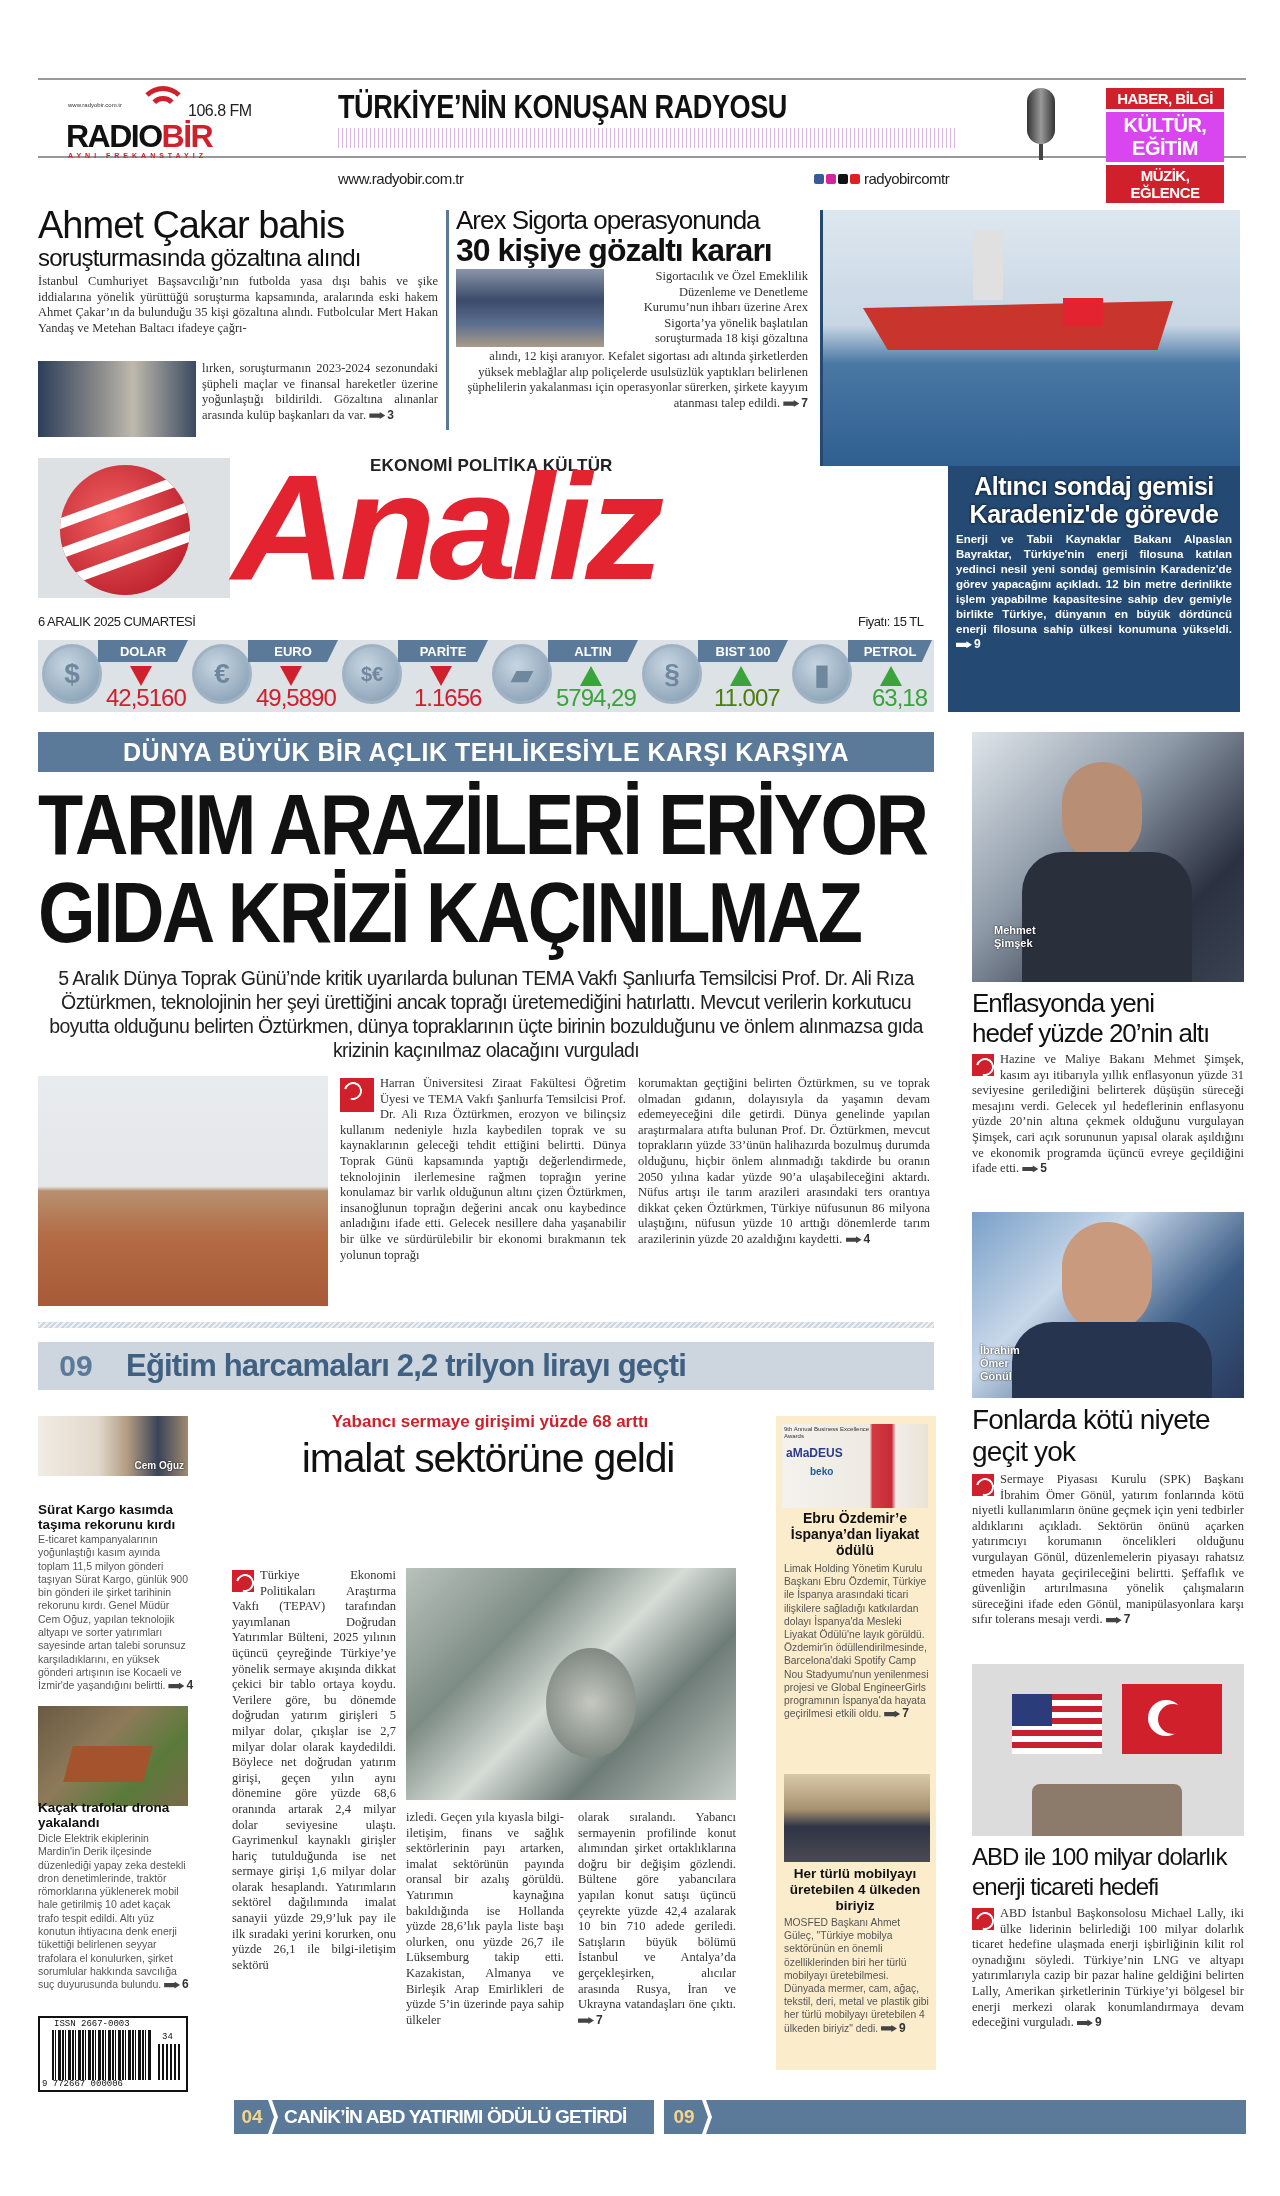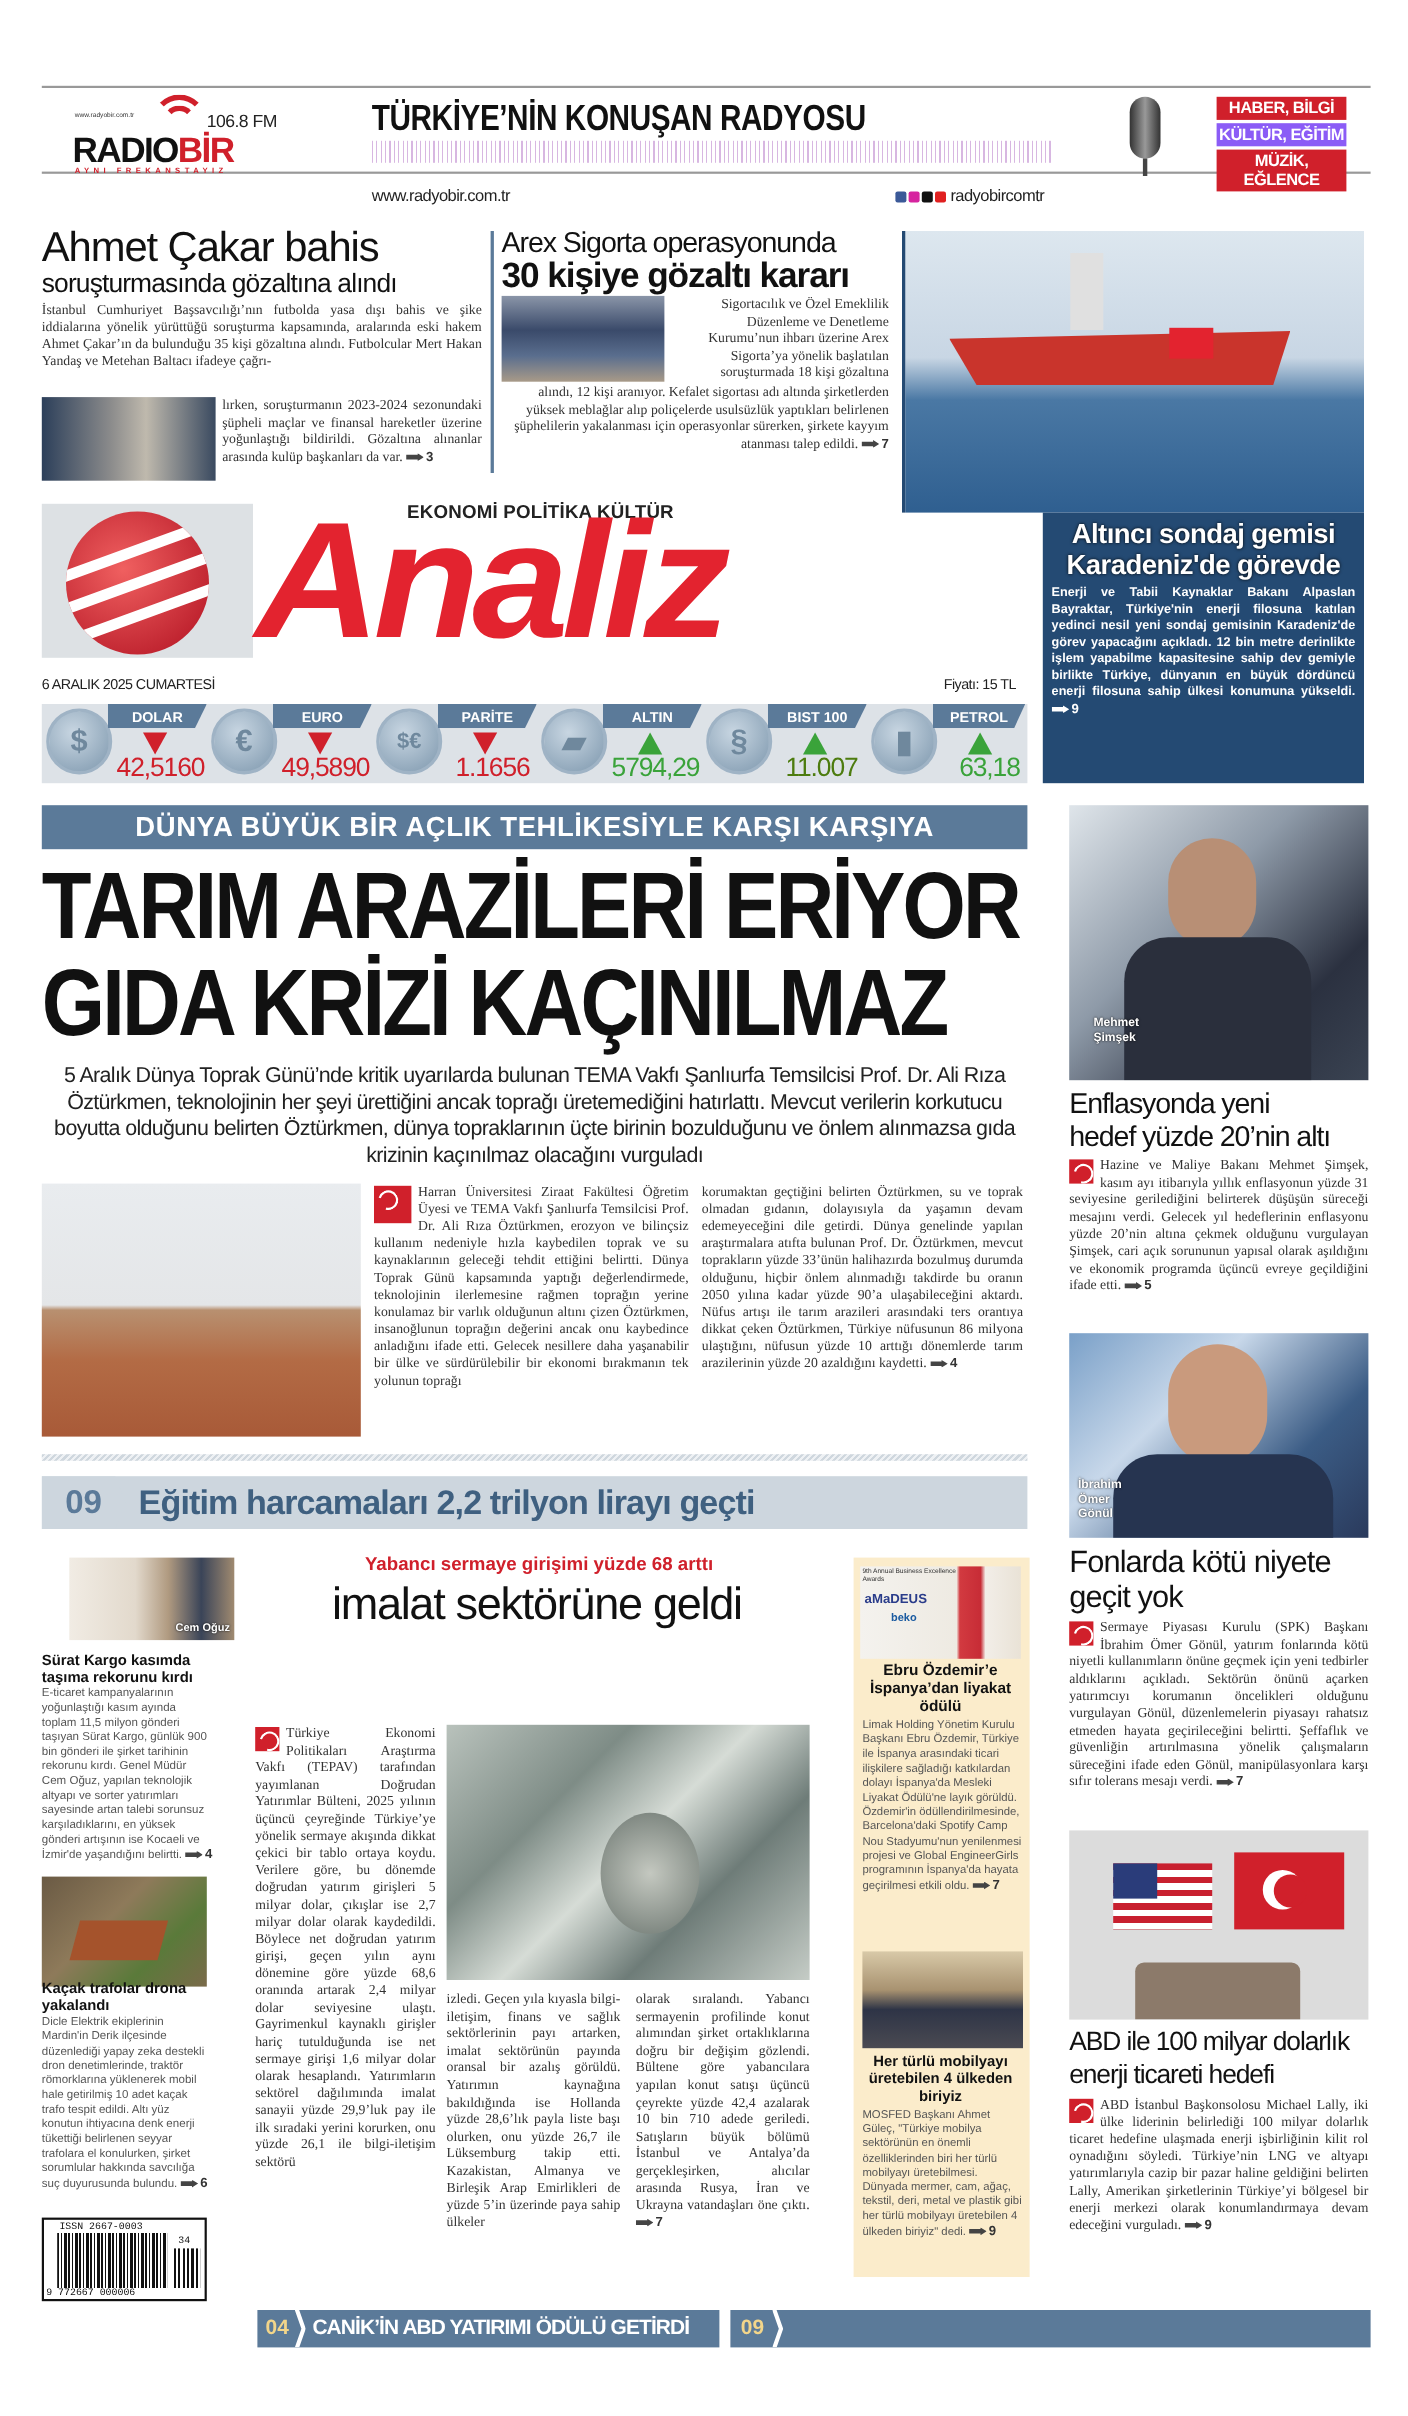--- a/index.html
+++ b/index.html
@@ -55,7 +55,7 @@
   </div>
   <div class="abs" style="left:1068px;top:8px;width:118px;">
     <div class="cond" style="background:#d0202b;color:#fff;font-weight:bold;font-size:15px;text-align:center;margin-bottom:3px;padding:2px 0;">HABER, BİLGİ</div>
-    <div class="cond" style="background:#8b5cf6;color:#fff;font-weight:bold;font-size:15px;text-align:center;margin-bottom:3px;padding:2px 0;">KÜLTÜR, EĞİTİM</div>
+    <div class="cond" style="background:#d946ef;color:#fff;font-weight:bold;font-size:20px;text-align:center;margin-bottom:3px;padding:2px 0;">KÜLTÜR, EĞİTİM</div>
     <div class="cond" style="background:#d0202b;color:#fff;font-weight:bold;font-size:15px;text-align:center;padding:2px 0;">MÜZİK, EĞLENCE</div>
   </div>
 </div>

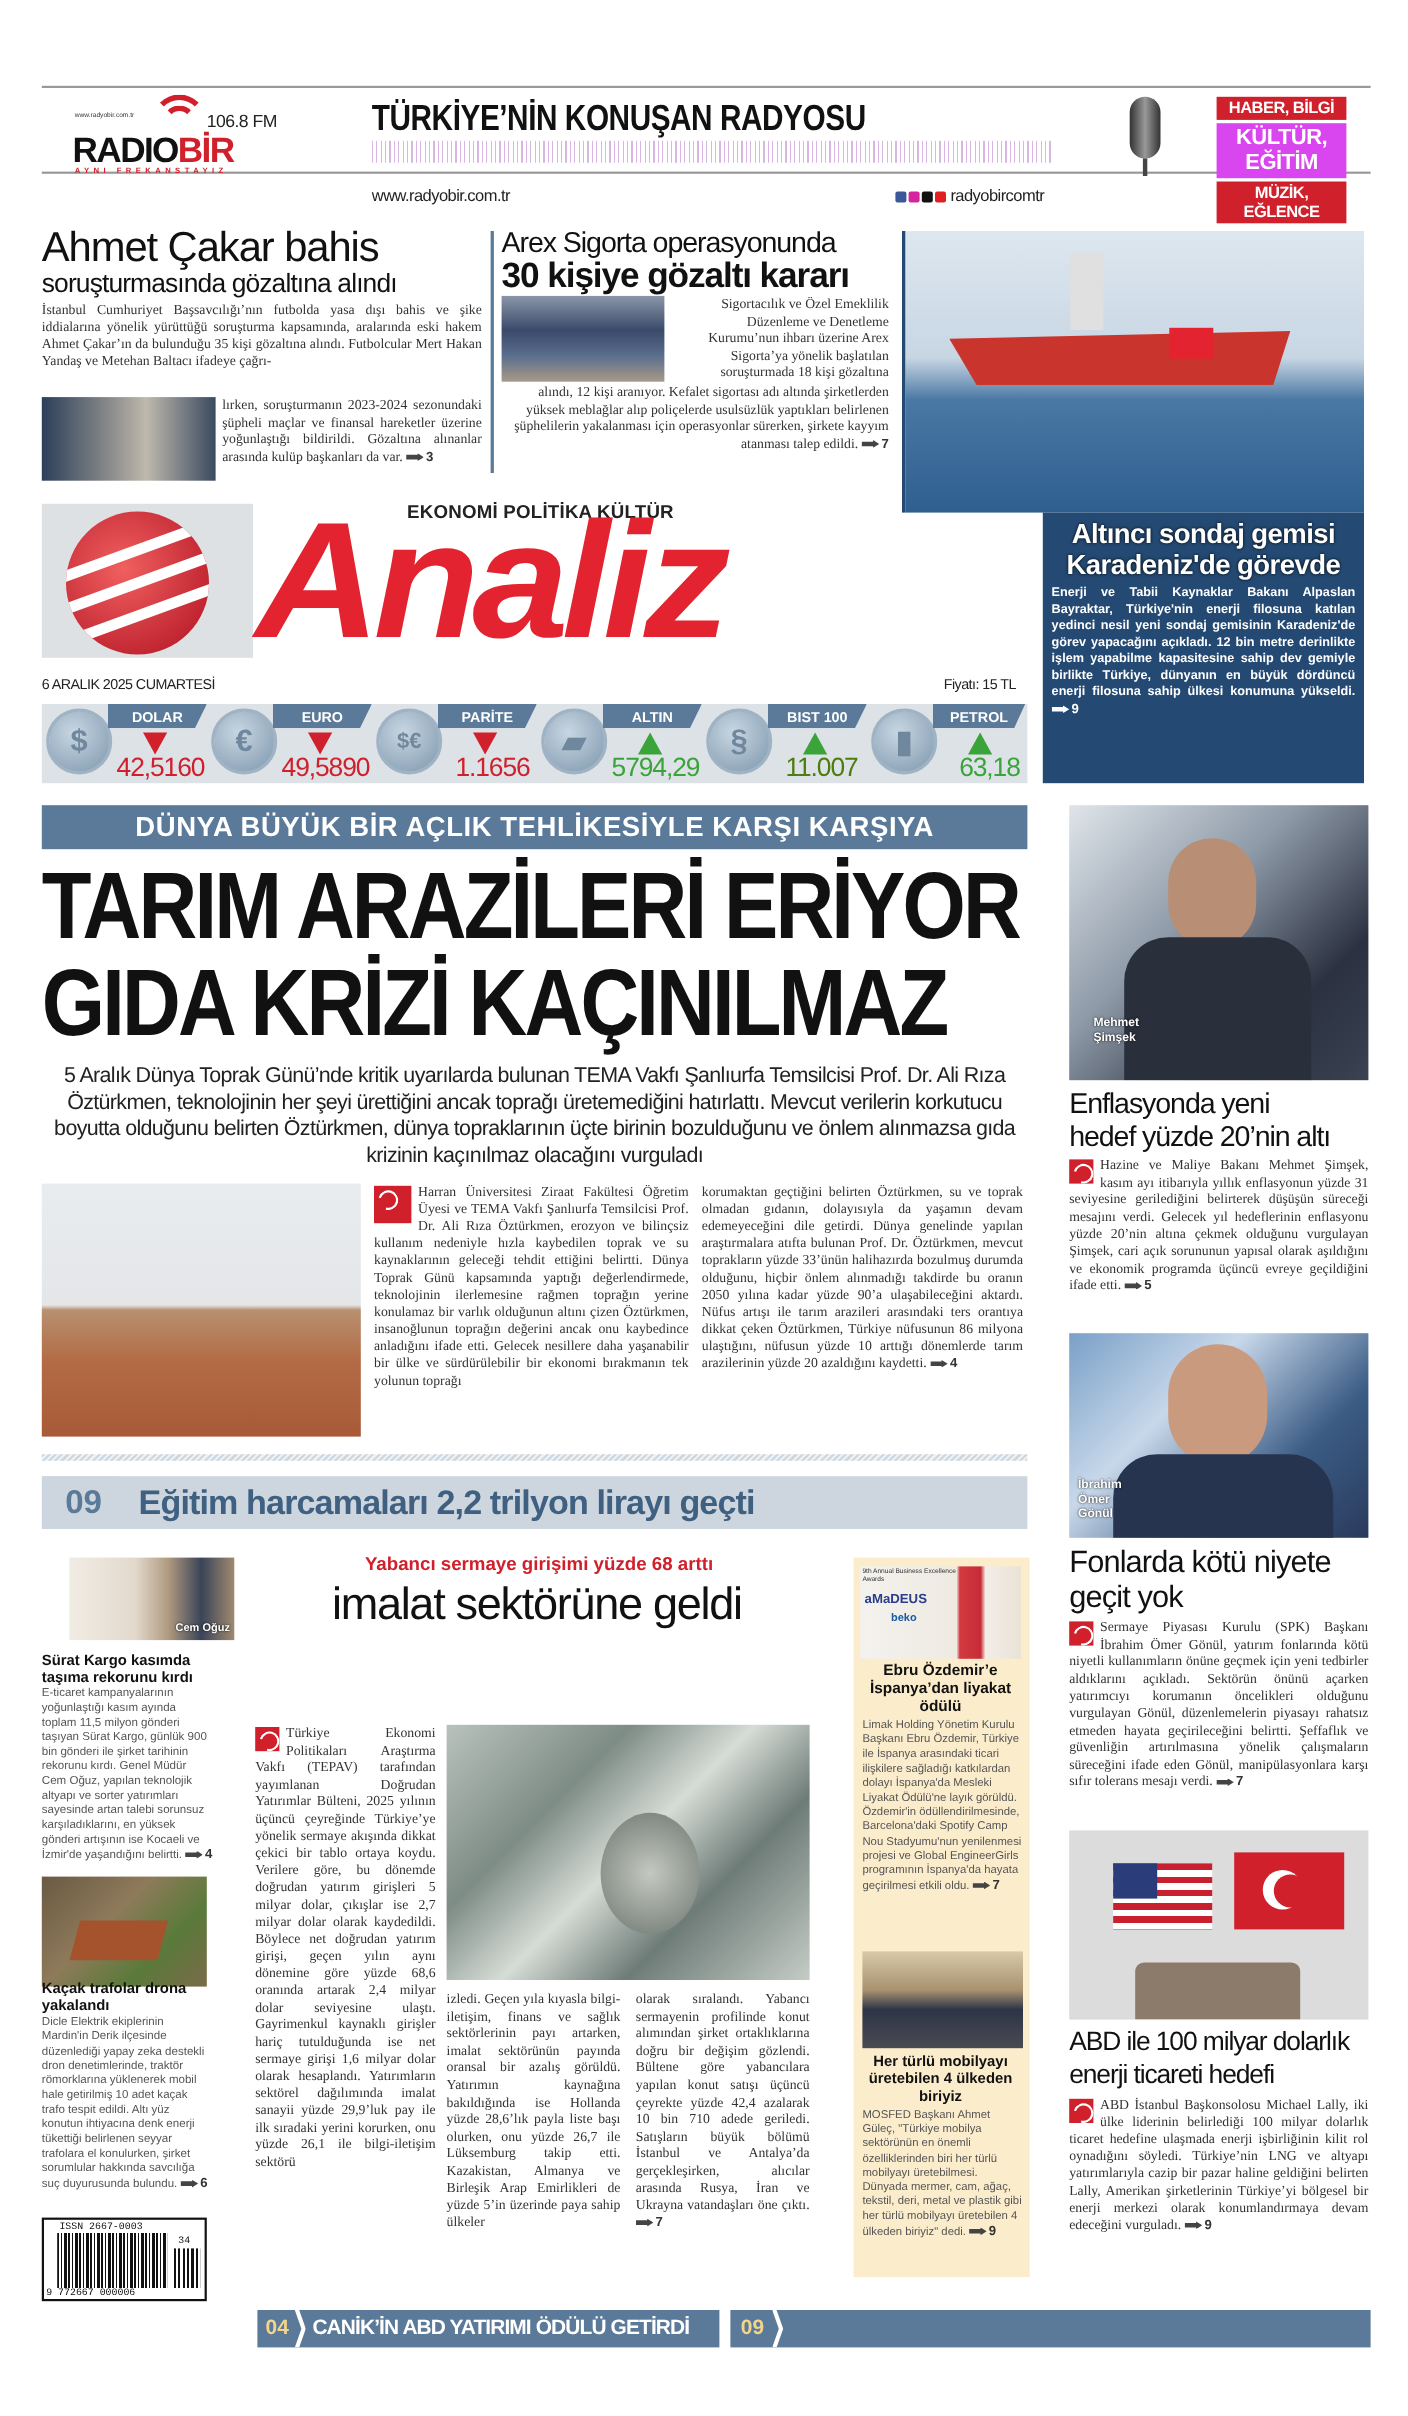--- a/index.html
+++ b/index.html
@@ -224,7 +224,7 @@
   <span class="ref"><span class="arrow"></span><span>9</span></span>
 </div>
 
-<div class="abs photo" style="left:38px;top:1416px;width:150px;height:75px;background:linear-gradient(90deg,#f1ece4 0%,#e2d9cc 40%,#b09a80 60%,#3a4458 80%,#a08a70 100%);margin-left:25px;">
+<div class="abs photo" style="left:38px;top:1416px;width:150px;height:60px;background:linear-gradient(90deg,#f1ece4 0%,#e2d9cc 40%,#b09a80 60%,#3a4458 80%,#a08a70 100%);">
   <div class="caption-name" style="right:4px;bottom:4px;font-size:10px;">Cem Oğuz</div>
 </div>
 <div class="abs sans" style="left:38px;top:1502px;width:156px;font-size:13.5px;line-height:15px;font-weight:bold;color:#111;">Sürat Kargo kasımda taşıma rekorunu kırdı</div>

